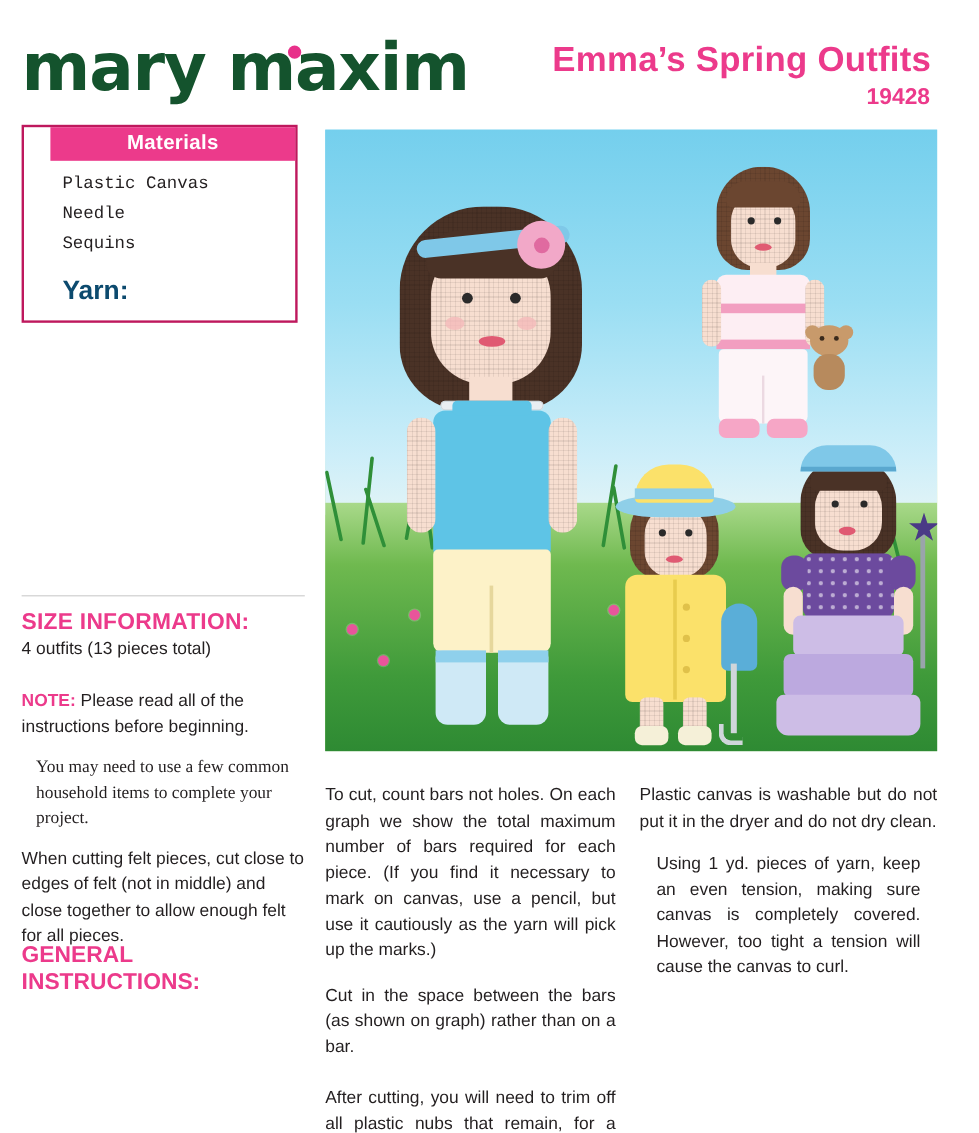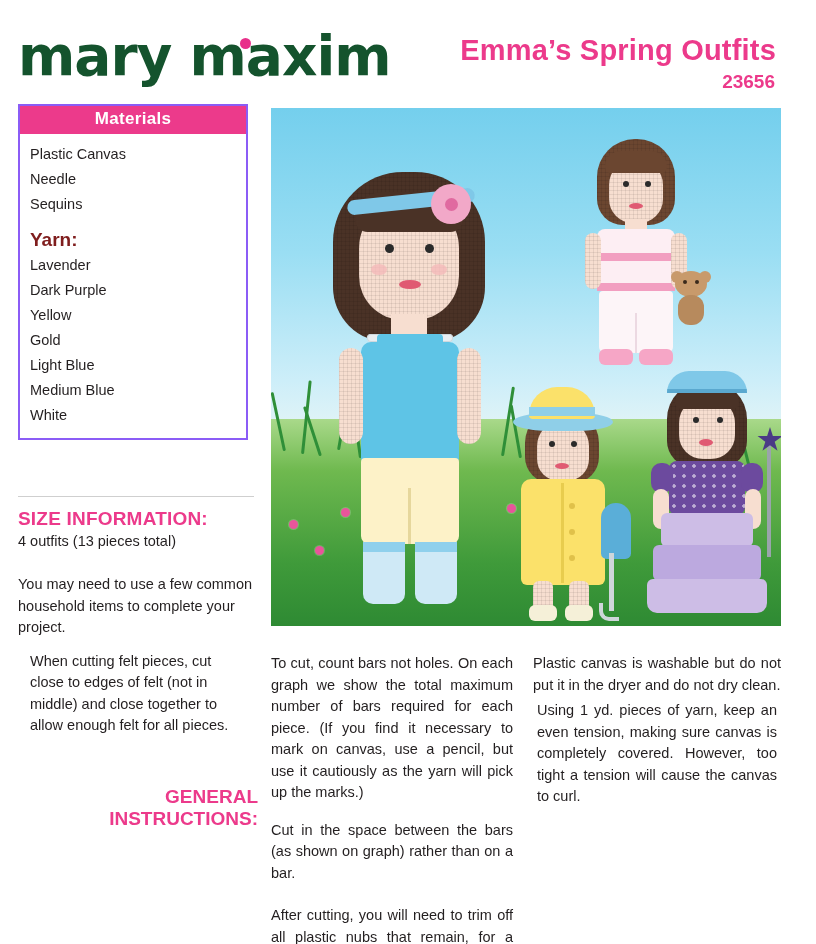--- a/index.html
+++ b/index.html
@@ -253,7 +253,7 @@
   </div>
 
   <div class="title">Emma’s Spring Outfits</div>
-  <div class="itemnum">23656</div>
+  <div class="itemnum">19428</div>
 
   <div class="materials-box">
     <div class="materials-header">Materials</div>

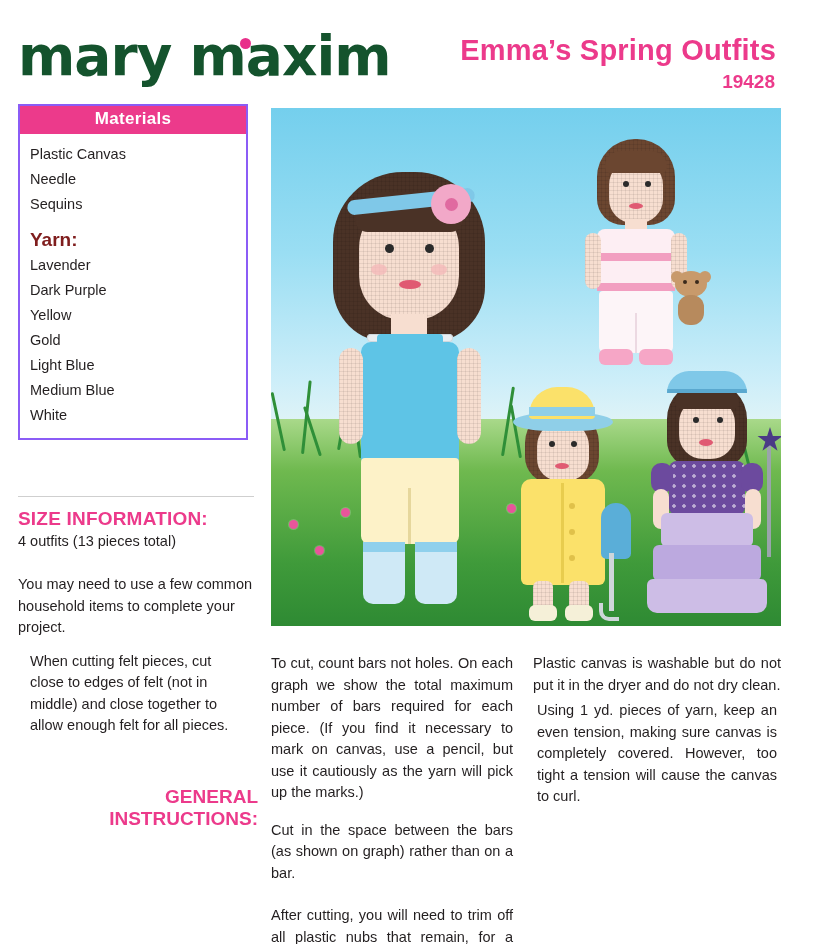--- a/index.html
+++ b/index.html
@@ -67,9 +67,10 @@
     position: absolute;
     left: 18px; top: 104px;
     width: 230px;
-    border: 2px solid #8b5cf6;
+    border: 2px solid #be185d;
     background: #fff;
     box-sizing: border-box;
+    padding-left: 22px;
   }
   .materials-header {
     background: #ec3a8b;

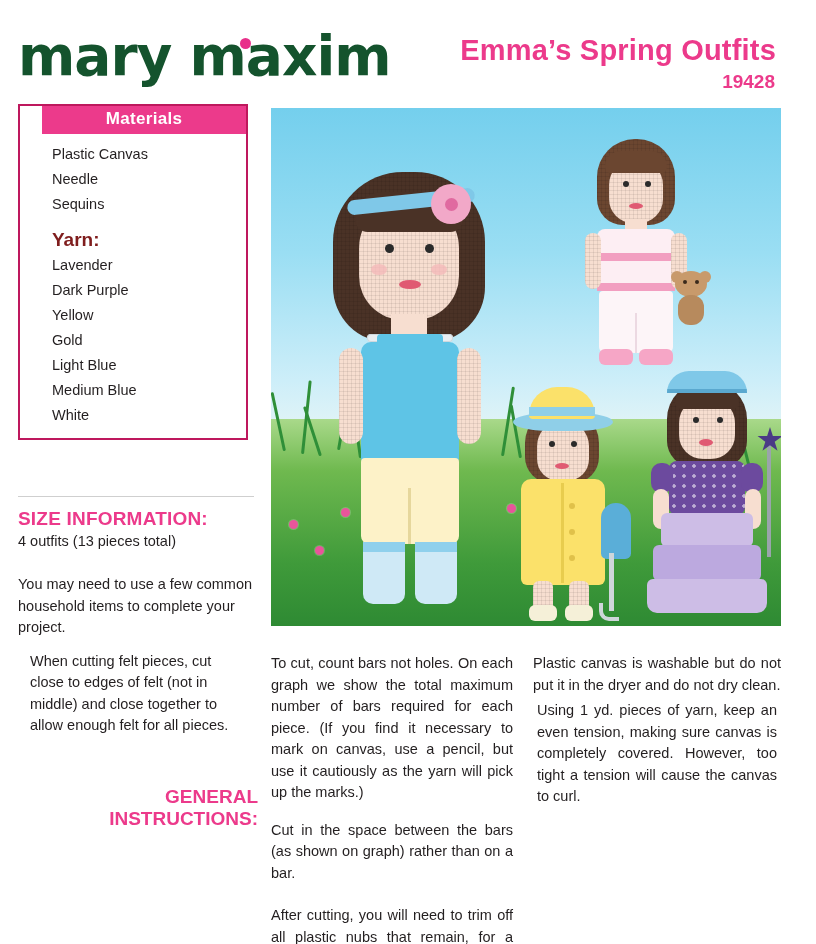--- a/index.html
+++ b/index.html
@@ -88,6 +88,7 @@
   }
   .mat-item {
     line-height: 25px;
+    font-family: Liberation Mono, monospace;
   }
   .yarn-title {
     font-size: 19px;

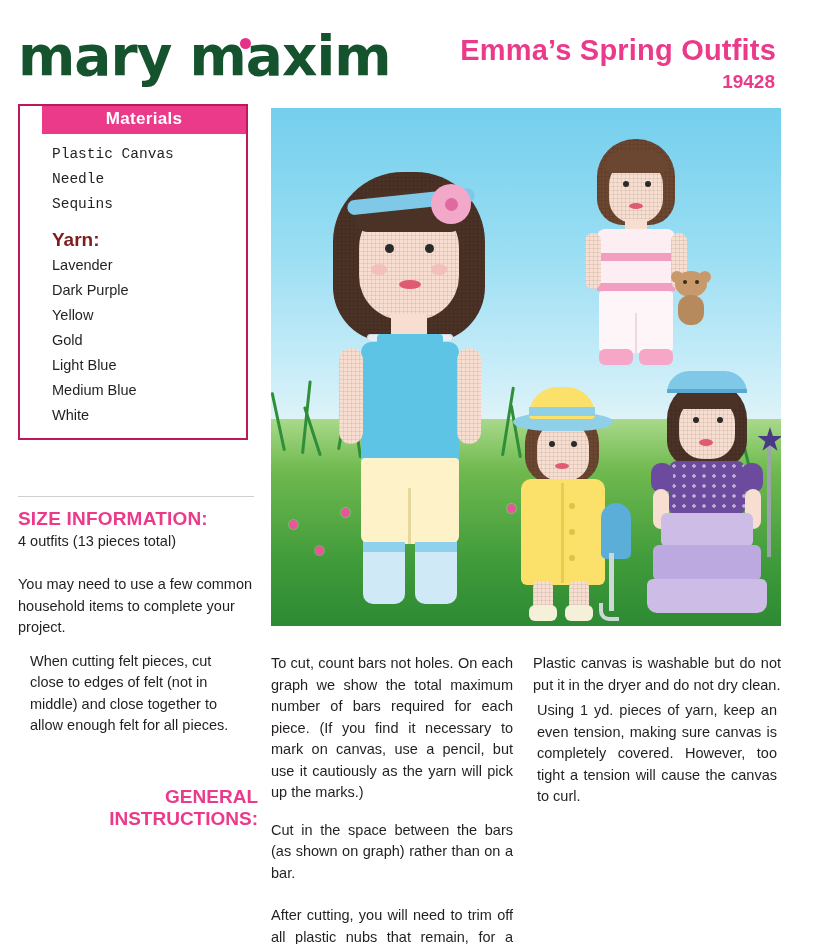--- a/index.html
+++ b/index.html
@@ -91,9 +91,9 @@
     font-family: Liberation Mono, monospace;
   }
   .yarn-title {
-    font-size: 19px;
-    font-weight: bold;
-    color: #7f1d1d;
+    font-size: 22px;
+    font-weight: bold;
+    color: #0c4a6e;
     margin-top: 12px;
     margin-bottom: 2px;
   }

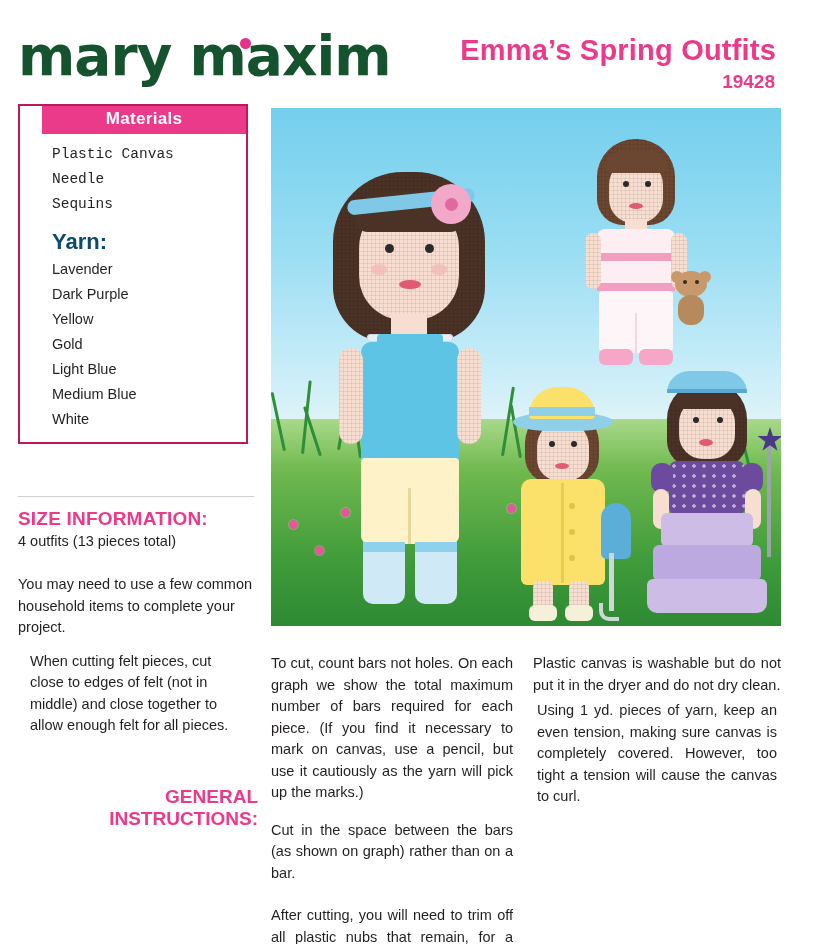--- a/index.html
+++ b/index.html
@@ -266,15 +266,6 @@
 
       <div class="yarn-title">Yarn:</div>
       <div class="yarn-cols">
-        <div class="yarn-col">
-          <div class="yarn-item">Lavender</div>
-          <div class="yarn-item">Dark Purple</div>
-          <div class="yarn-item">Yellow</div>
-          <div class="yarn-item">Gold</div>
-          <div class="yarn-item">Light Blue</div>
-          <div class="yarn-item">Medium Blue</div>
-          <div class="yarn-item">White</div>
-        </div>
       </div>
     </div>
   </div>

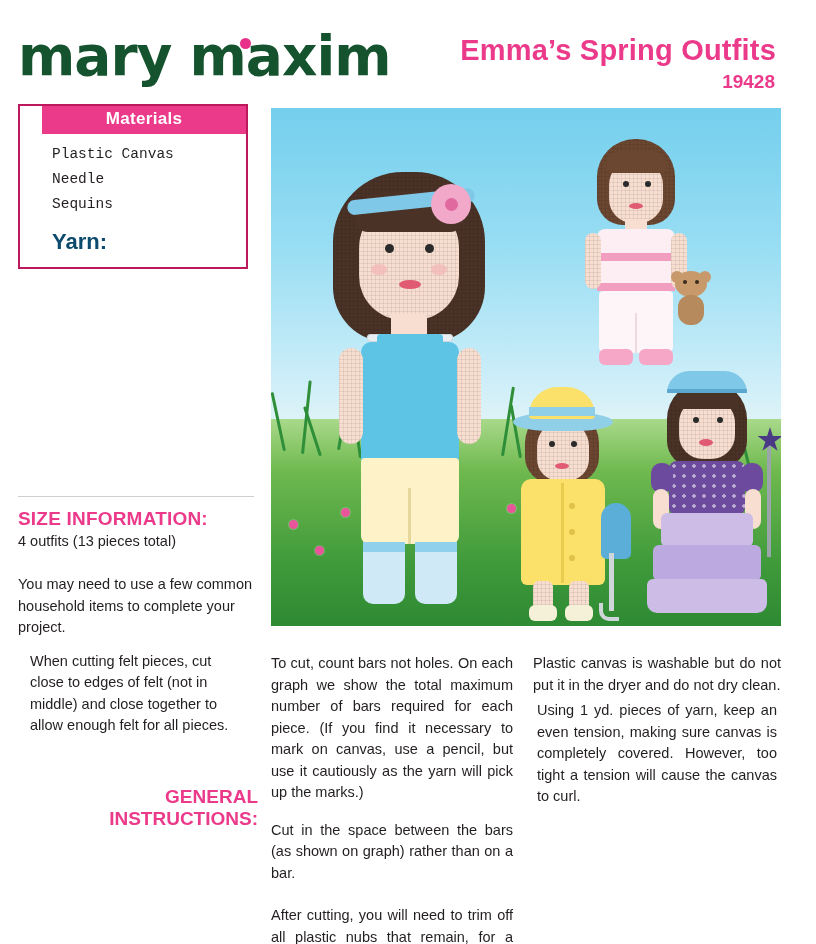--- a/index.html
+++ b/index.html
@@ -276,6 +276,9 @@
   <div class="size-info-body">4 outfits (13 pieces total)</div>
 
   <div class="note-block">
+    <p style="margin:0;">
+      <span class="note-label">NOTE:</span><span> Please read all of the instructions before beginning.</span>
+    </p>
     <p style="margin:0;">You may need to use a few common household items to complete your project.</p>
     <p style="margin:12px;">When cutting felt pieces, cut close to edges of felt (not in middle) and close together to allow enough felt for all pieces.</p>
   </div>

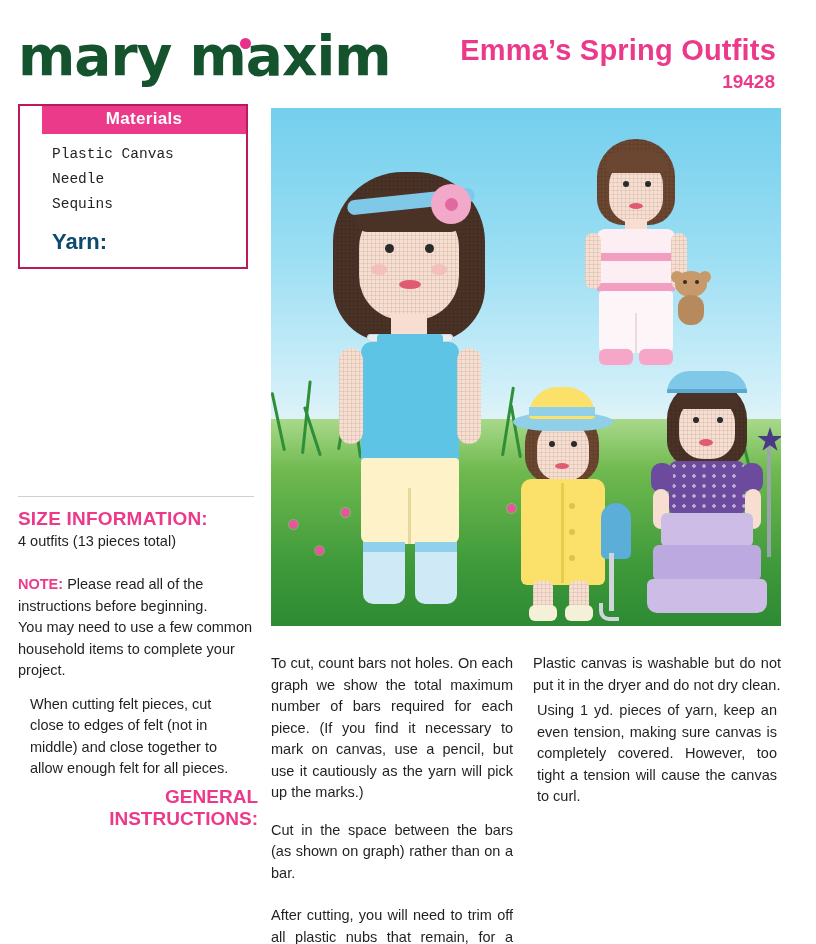--- a/index.html
+++ b/index.html
@@ -279,7 +279,7 @@
     <p style="margin:0;">
       <span class="note-label">NOTE:</span><span> Please read all of the instructions before beginning.</span>
     </p>
-    <p style="margin:0;">You may need to use a few common household items to complete your project.</p>
+    <p style="margin:12px;font-family:Liberation Serif, serif;">You may need to use a few common household items to complete your project.</p>
     <p style="margin:12px;">When cutting felt pieces, cut close to edges of felt (not in middle) and close together to allow enough felt for all pieces.</p>
   </div>
 

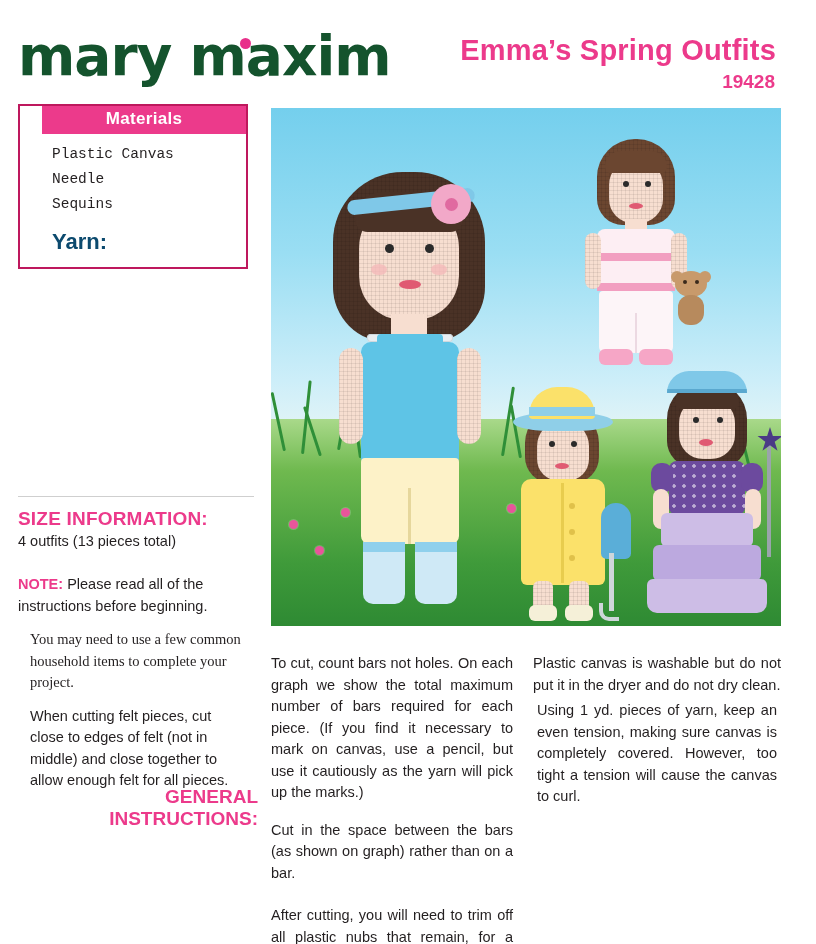--- a/index.html
+++ b/index.html
@@ -280,7 +280,7 @@
       <span class="note-label">NOTE:</span><span> Please read all of the instructions before beginning.</span>
     </p>
     <p style="margin:12px;font-family:Liberation Serif, serif;">You may need to use a few common household items to complete your project.</p>
-    <p style="margin:12px;">When cutting felt pieces, cut close to edges of felt (not in middle) and close together to allow enough felt for all pieces.</p>
+    <p style="margin:0;">When cutting felt pieces, cut close to edges of felt (not in middle) and close together to allow enough felt for all pieces.</p>
   </div>
 
   <div class="gen-head">GENERAL INSTRUCTIONS:</div>

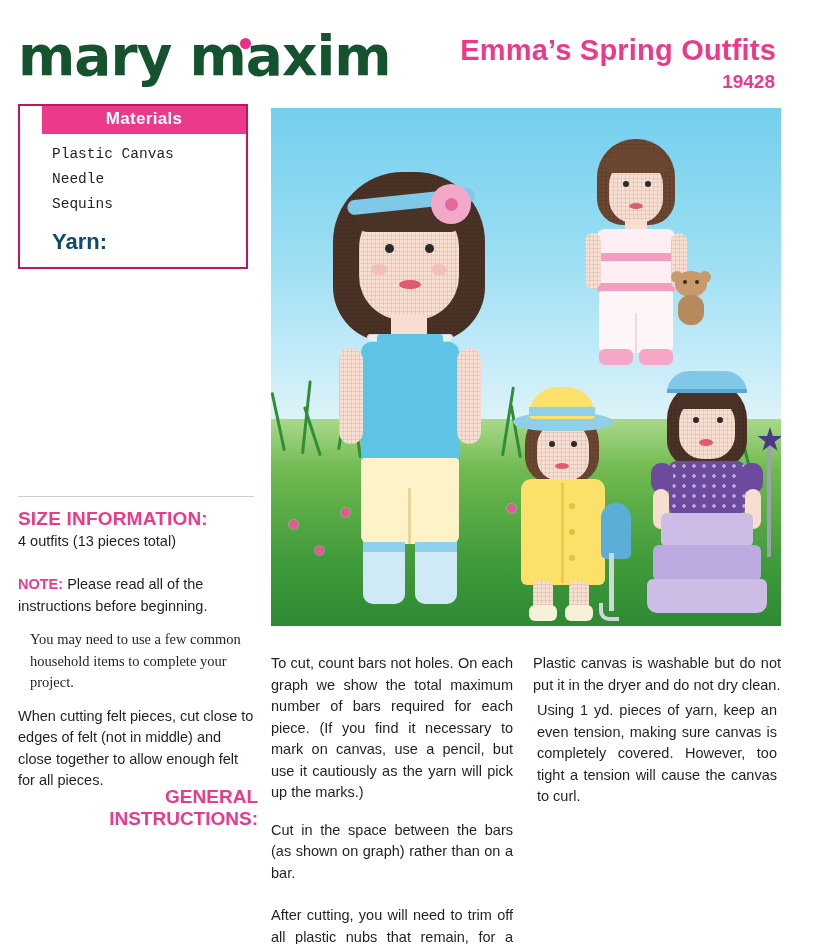--- a/index.html
+++ b/index.html
@@ -294,7 +294,7 @@
 
   <div class="col-right">
     <p style="margin:0;">Plastic canvas is washable but do not put it in the dryer and do not dry clean.</p>
-    <p class="stitch-body" style="margin:4px;">Using 1 yd. pieces of yarn, keep an even tension, making sure canvas is completely covered. However, too tight a tension will cause the canvas to curl.</p>
+    <p class="stitch-body" style="margin:14px;">Using 1 yd. pieces of yarn, keep an even tension, making sure canvas is completely covered. However, too tight a tension will cause the canvas to curl.</p>
   </div>
 
   <div class="photo">

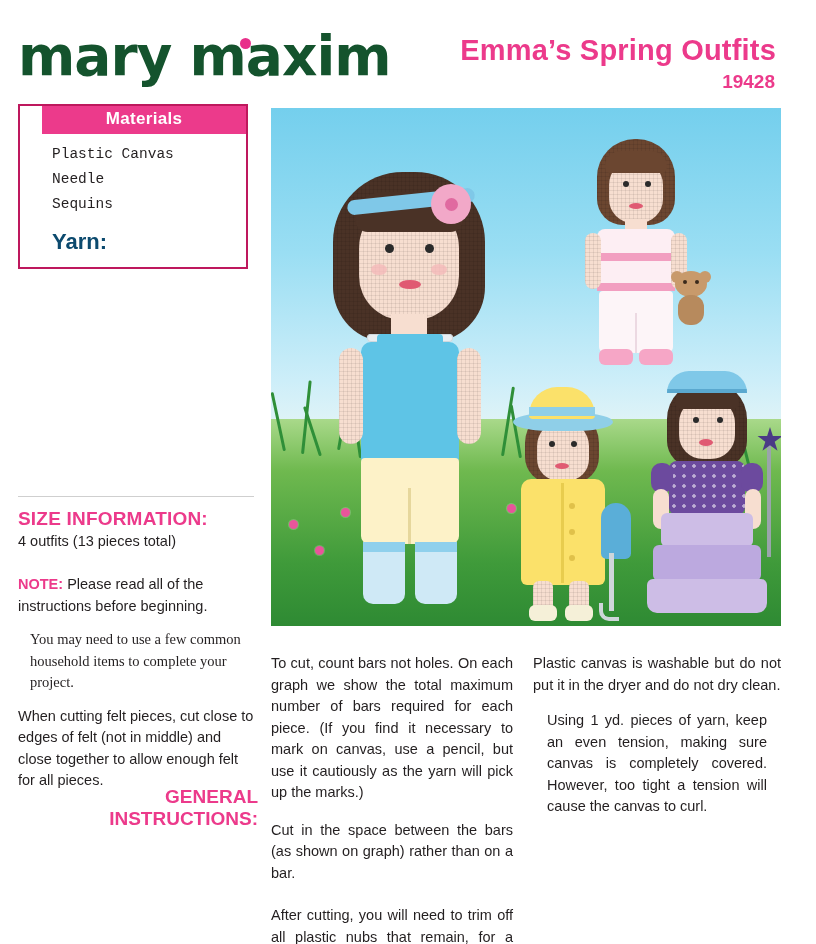--- a/index.html
+++ b/index.html
@@ -148,7 +148,6 @@
     font-weight: bold;
     color: #ec3a8b;
     line-height: 22px;
-    text-align: right;
   }
   .gen-body {
     position: absolute;

